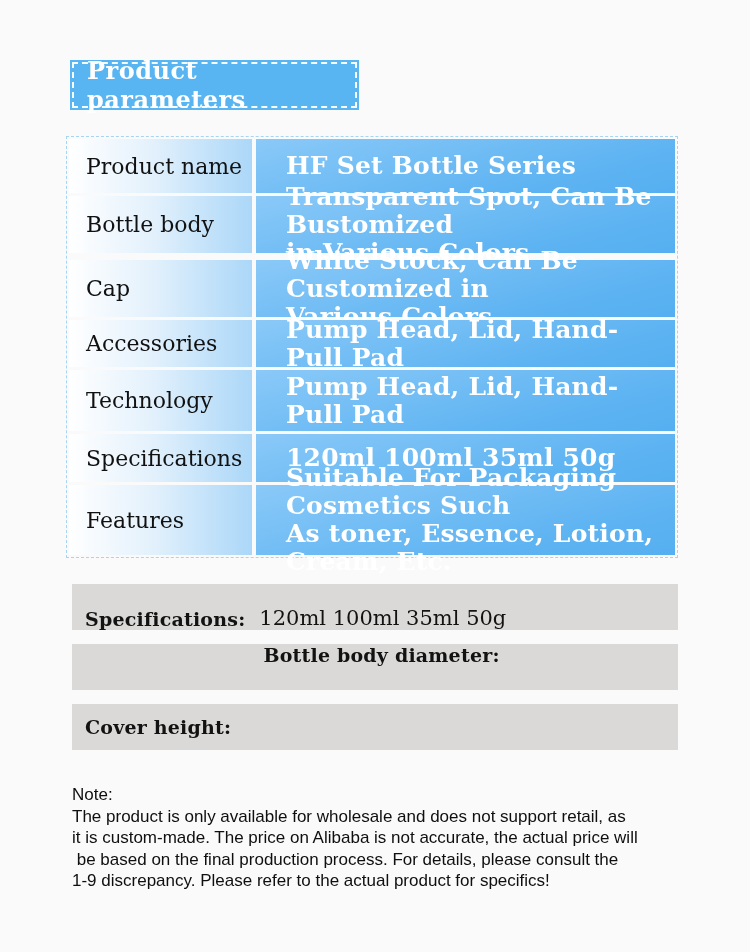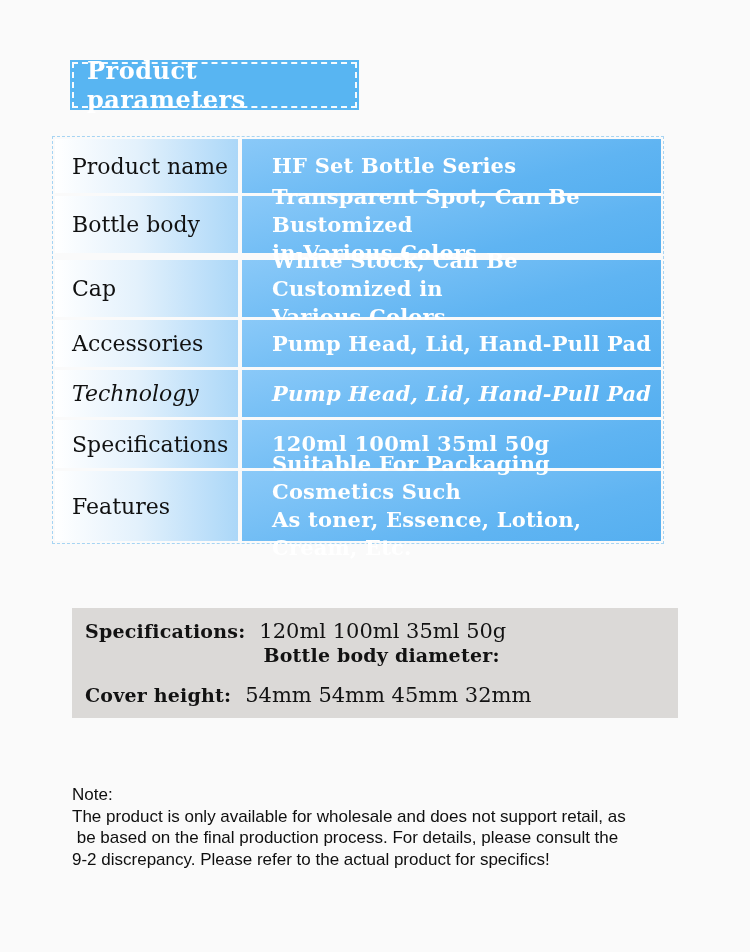--- a/index.html
+++ b/index.html
@@ -27,7 +27,7 @@
 
   
   .param-table {
-    position:absolute; left:52px; top:136px; width:612px;
+    position:absolute; left:66px; top:136px; width:612px;
     border:1px dashed #a6d4f3; padding:2px;
   }
   .p-row { display:flex; }

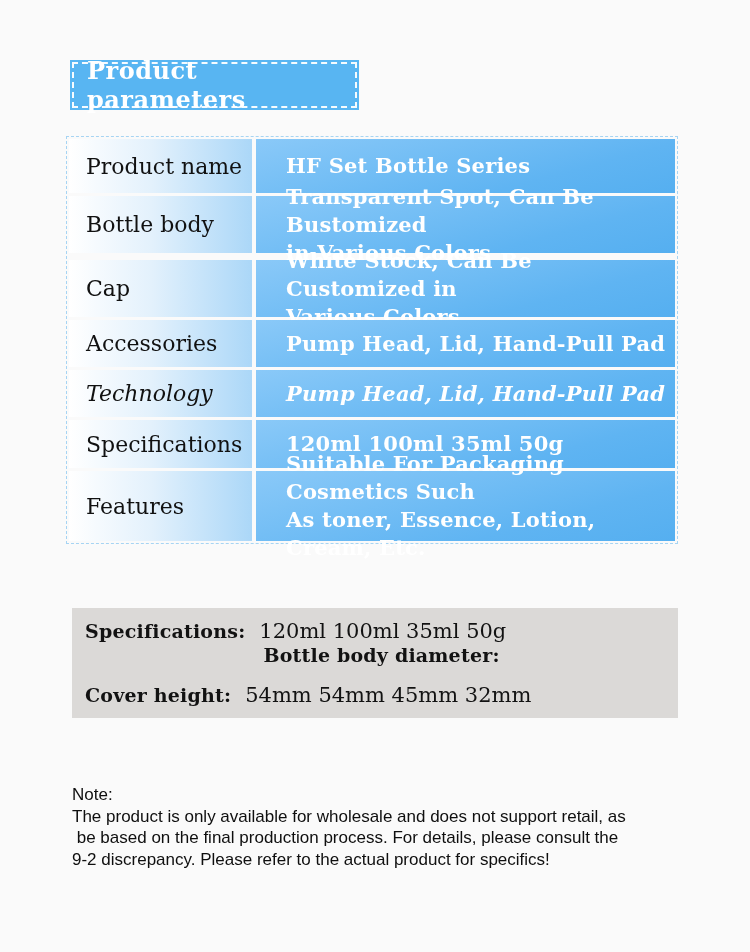--- a/index.html
+++ b/index.html
@@ -51,7 +51,7 @@
     background:linear-gradient(165deg,#8ac9f8 0%,#5fb4f2 70%,#55aff0 100%);
     display:flex; align-items:center;
     padding-left:30px; padding-right:8px;
-    color:#ffffff; font-size:21px; font-weight:700;
+    color:#ffffff; font-size:25px; font-weight:700;
     line-height:28px; white-space:pre-line; letter-spacing:0.2px;
   }
 

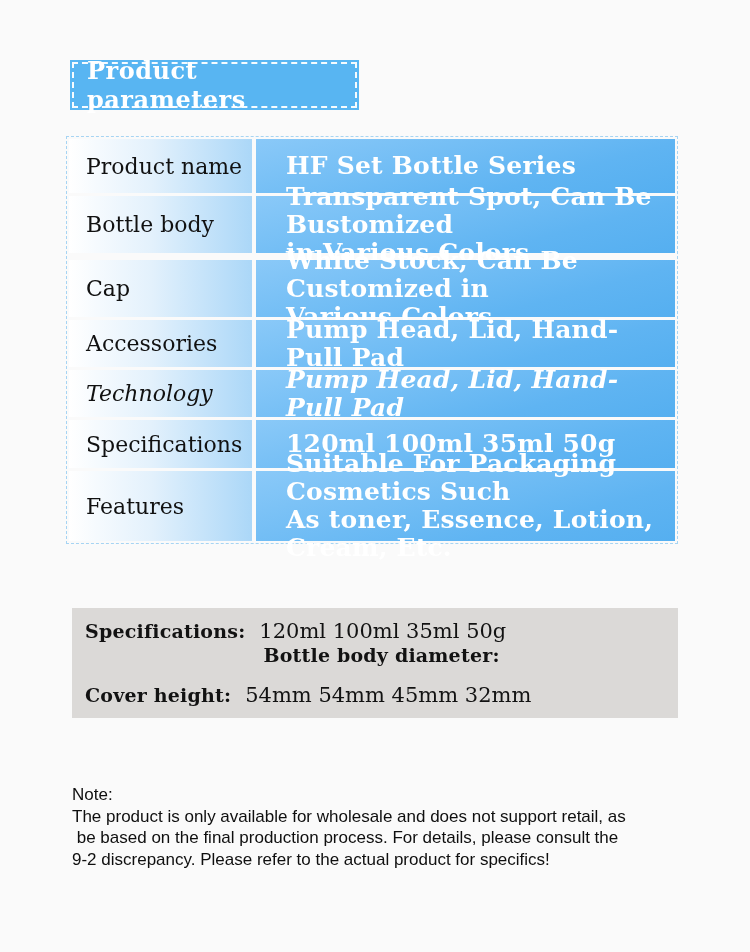--- a/index.html
+++ b/index.html
@@ -37,7 +37,7 @@
   .p-row:nth-child(2) { height:57px; }
   .p-row:nth-child(3) { height:57px; }
   .p-row:nth-child(4) { height:47px; }
-  .p-row:nth-child(5) { height:47px;font-style:italic; }
+  .p-row:nth-child(5) { height:61px; }
   .p-row:nth-child(6) { height:48px;text-align:center; }
   .p-row:nth-child(7) { height:70px; }
   .cell-label {

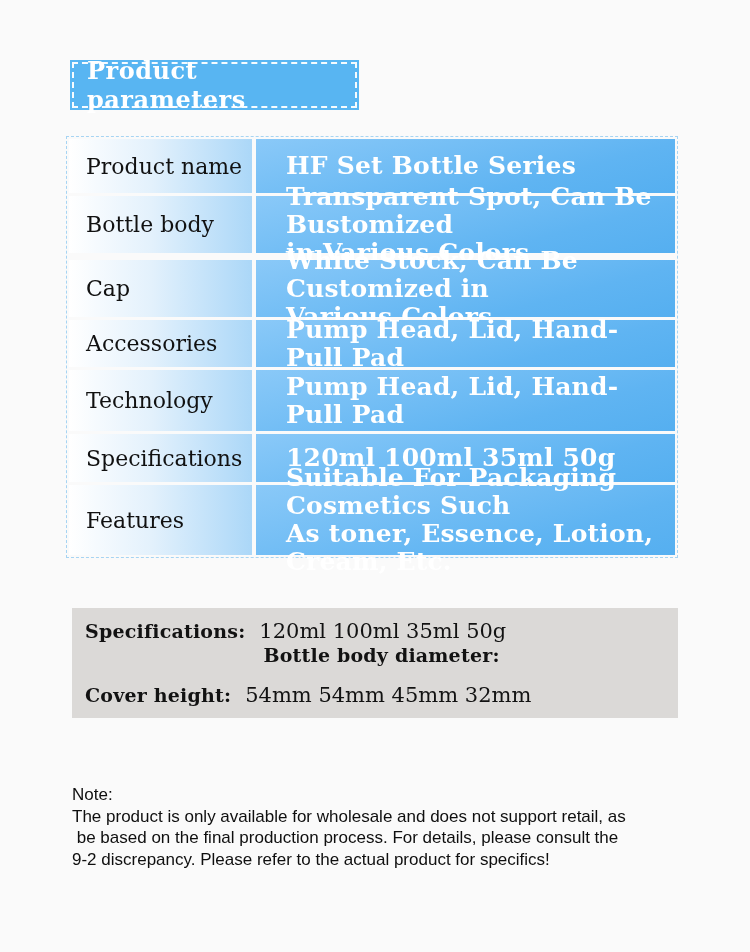--- a/index.html
+++ b/index.html
@@ -62,7 +62,7 @@
     display:flex; align-items:center; padding-left:13px;
     color:#121212;
   }
-  .bar-1 { top:608px; } .bar-2 { top:644px;flex-direction:column; } .bar-3 { top:672px;align-items:center; }
+  .bar-1 { top:584px;align-items:flex-end; } .bar-2 { top:644px;flex-direction:column; } .bar-3 { top:672px;align-items:center; }
   .bar-label { font-size:19px; font-weight:700; letter-spacing:0.2px; }
   .bar-value { font-size:21px; margin-left:14px; }
 

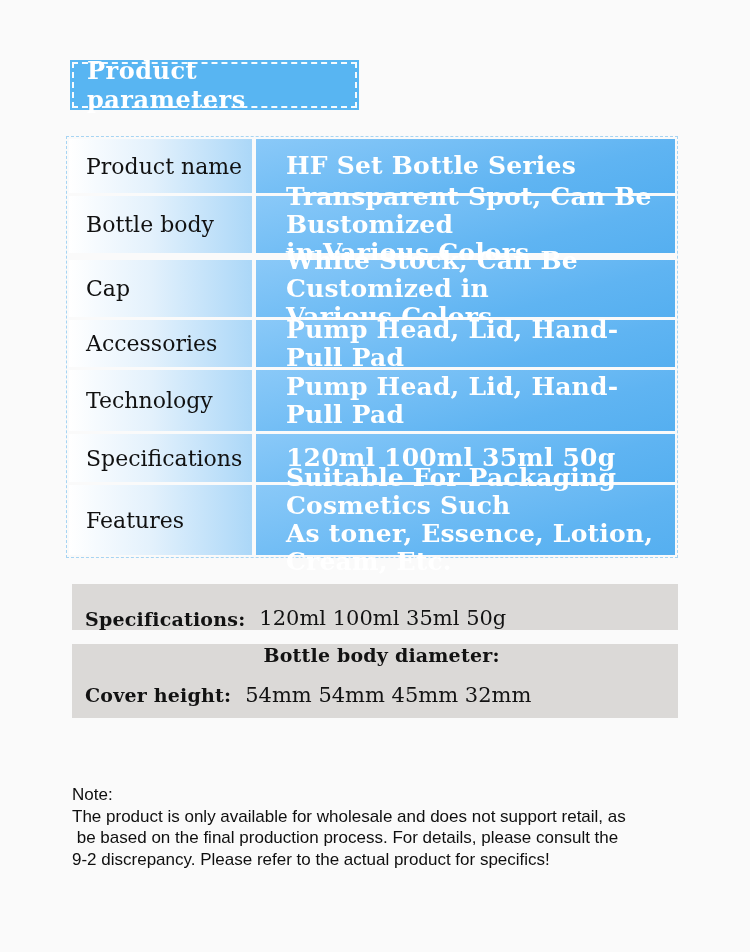--- a/index.html
+++ b/index.html
@@ -62,7 +62,7 @@
     display:flex; align-items:center; padding-left:13px;
     color:#121212;
   }
-  .bar-1 { top:584px;align-items:flex-end; } .bar-2 { top:644px;flex-direction:column; } .bar-3 { top:672px;align-items:center; }
+  .bar-1 { top:584px;align-items:flex-end; } .bar-2 { top:644px;flex-direction:column; } .bar-3 { top:704px;align-items:center; }
   .bar-label { font-size:19px; font-weight:700; letter-spacing:0.2px; }
   .bar-value { font-size:21px; margin-left:14px; }
 

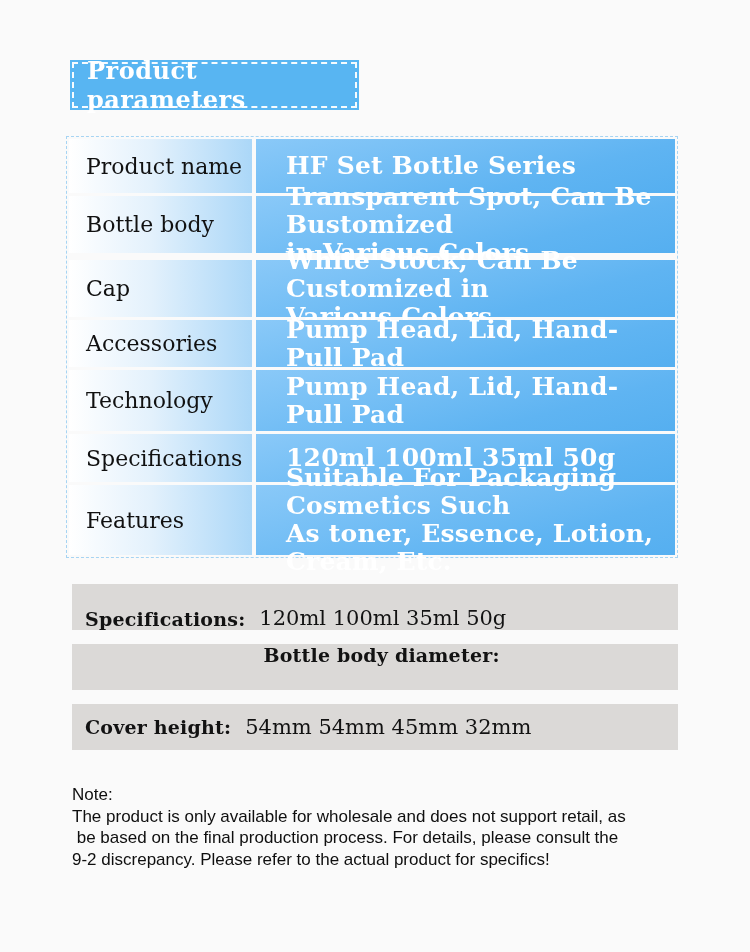--- a/index.html
+++ b/index.html
@@ -126,7 +126,6 @@
   </div>
   <div class="spec-bar bar-3">
     <span class="bar-label">Cover height:</span>
-    <span class="bar-value">54mm 54mm 45mm 32mm</span>
   </div>
 
   <div class="note">

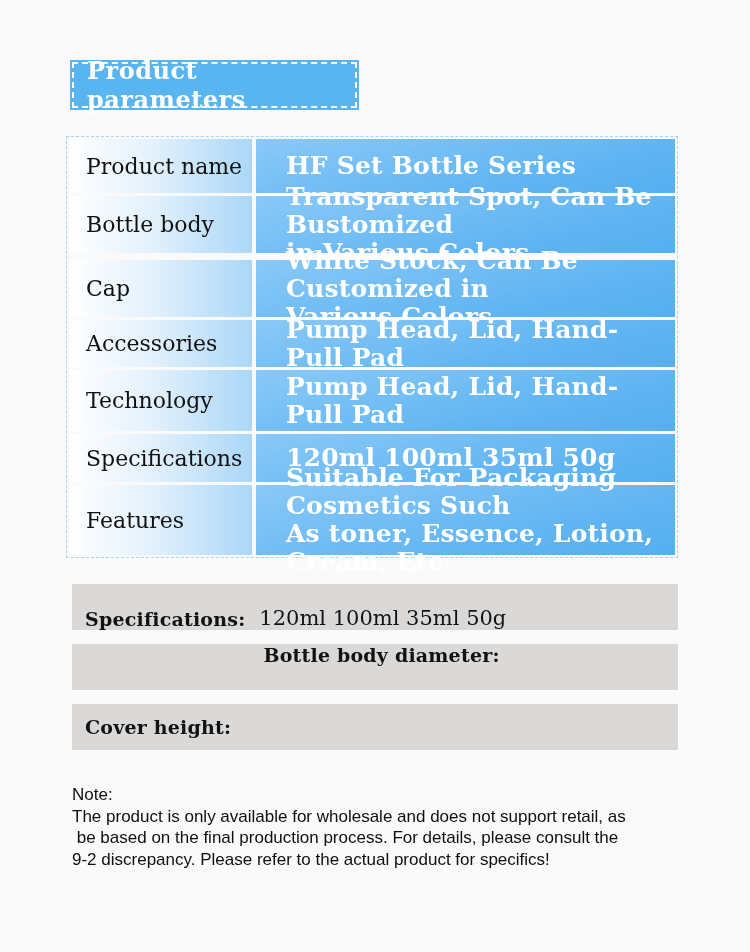--- a/index.html
+++ b/index.html
@@ -131,6 +131,7 @@
   <div class="note">
     <div class="note-line">Note:</div>
     <div class="note-line">The product is only available for wholesale and does not support retail, as</div>
+    <div class="note-line">it is custom-made. The price on Alibaba is not accurate, the actual price will</div>
     <div class="note-line"> be based on the final production process. For details, please consult the</div>
     <div class="note-line">9-2 discrepancy. Please refer to the actual product for specifics!</div>
   </div>

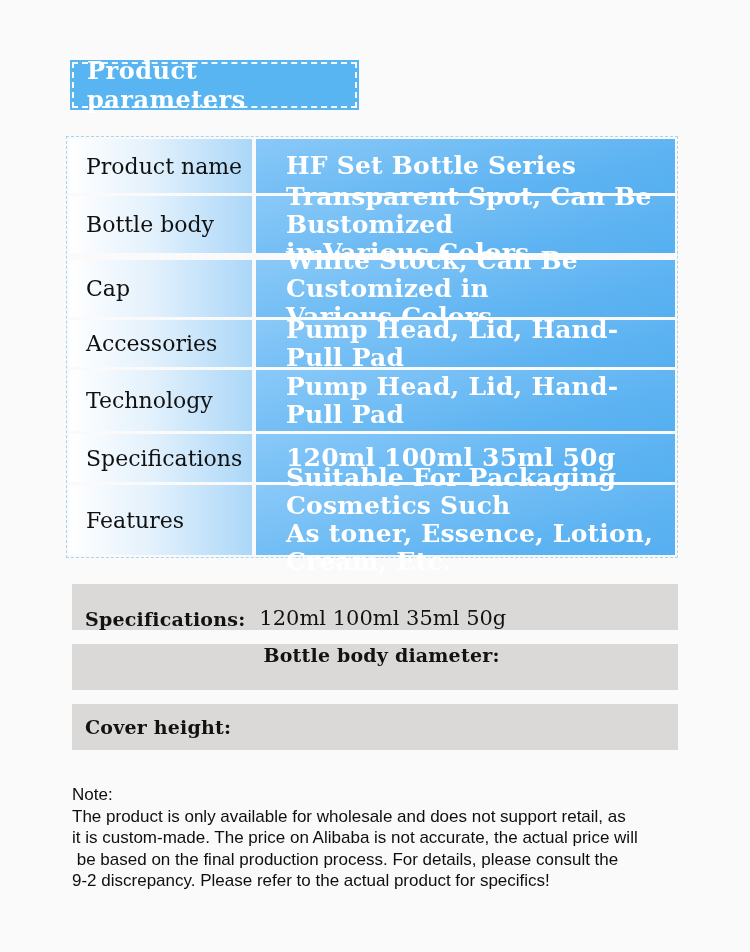--- a/index.html
+++ b/index.html
@@ -133,7 +133,7 @@
     <div class="note-line">The product is only available for wholesale and does not support retail, as</div>
     <div class="note-line">it is custom-made. The price on Alibaba is not accurate, the actual price will</div>
     <div class="note-line"> be based on the final production process. For details, please consult the</div>
-    <div class="note-line">9-2 discrepancy. Please refer to the actual product for specifics!</div>
+    <div class="note-line">1-9 discrepancy. Please refer to the actual product for specifics!</div>
   </div>
 
 </div>

